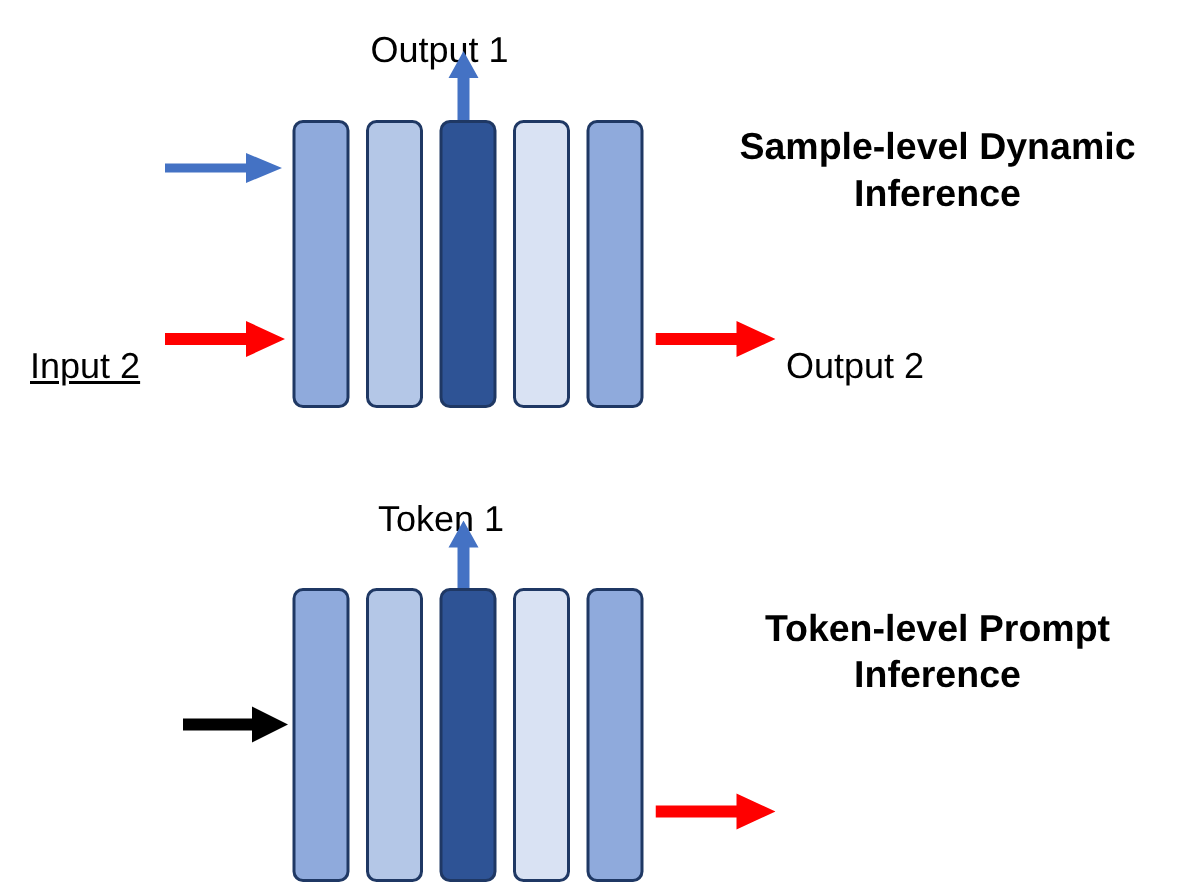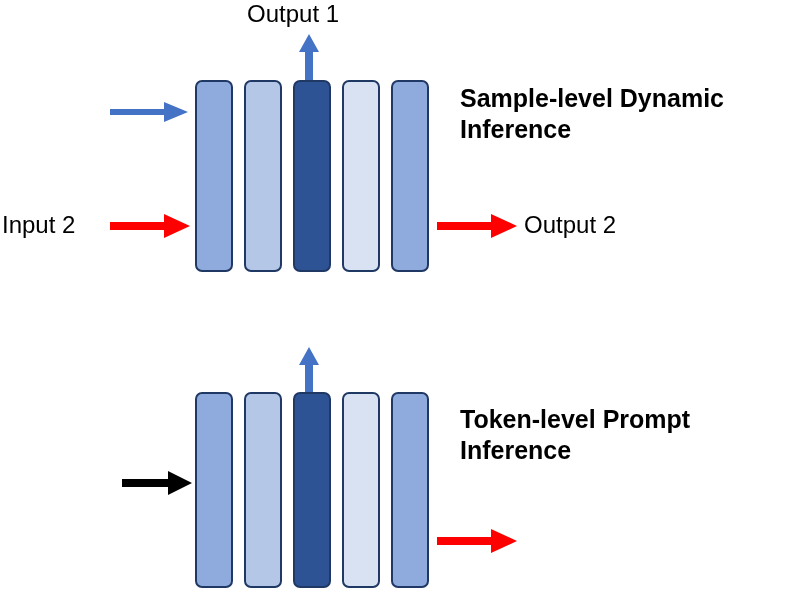--- a/index.html
+++ b/index.html
@@ -44,6 +44,7 @@
     line-height: 1.15;
     color: #000000;
     white-space: nowrap;
+    margin-top: 20px;
   }
   .title {
     position: absolute;

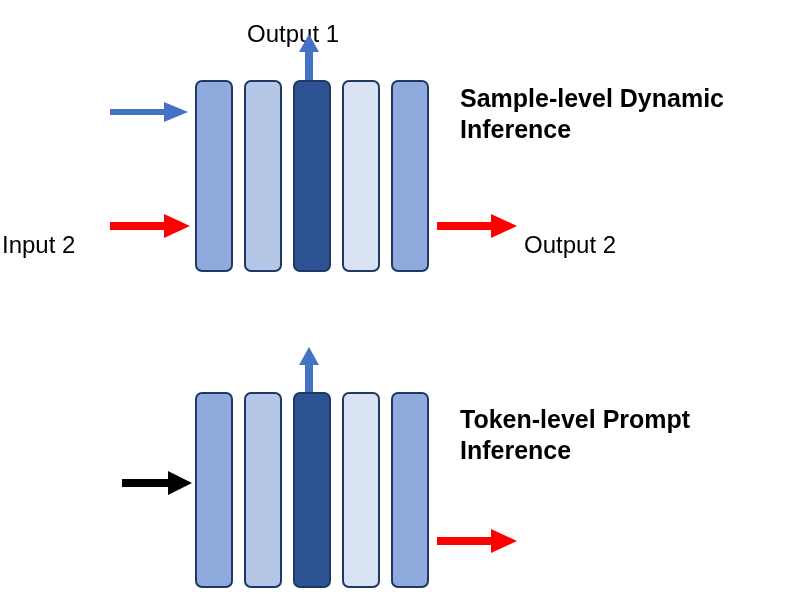--- a/index.html
+++ b/index.html
@@ -52,6 +52,7 @@
     font-weight: bold;
     line-height: 1.25;
     color: #000000;
+    text-align: center;
     width: 330px;
   }
 

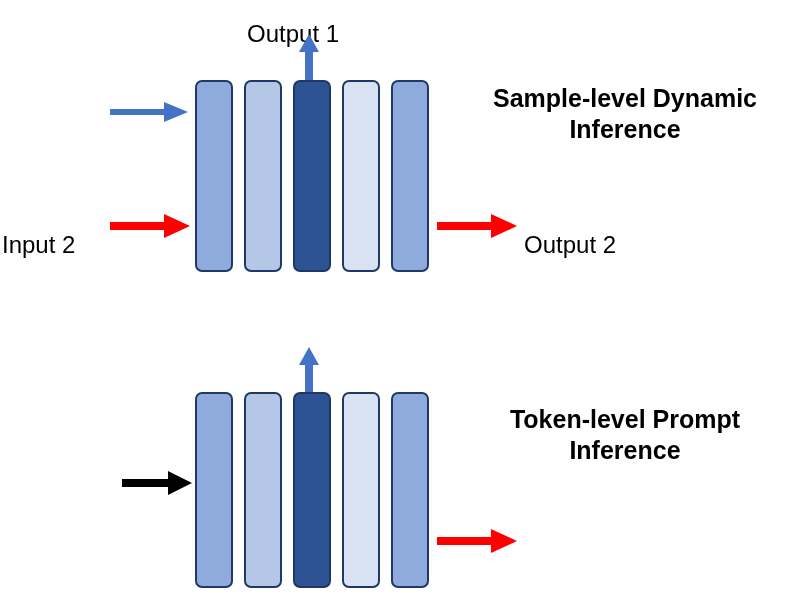--- a/index.html
+++ b/index.html
@@ -90,7 +90,7 @@
     <div class="block" style="background:#8FAADC;"></div>
   </div>
 
-  <div class="label" style="left:2px; top:211px;">Input 2</div>
+  <div class="label" style="left:20px; top:211px;text-decoration:underline;">Input 2</div>
 
   <div class="arrow" style="left:110px; top:213px;">
     <svg width="80" height="26" viewBox="0 0 80 26">

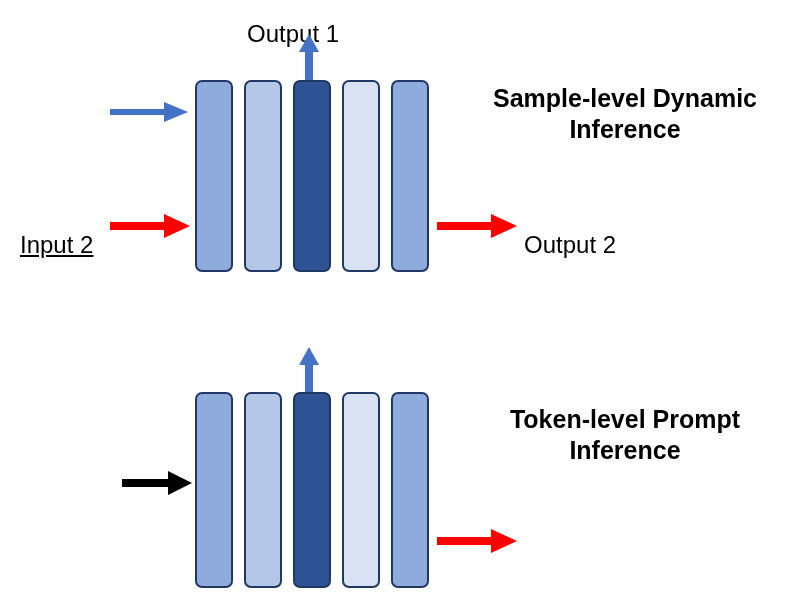--- a/index.html
+++ b/index.html
@@ -111,6 +111,7 @@
     <div>Inference</div>
   </div>
 
+  <div class="label" style="left:252px; top:313px;">Token 1</div>
 
   <div class="arrow" style="left:296px; top:347px;">
     <svg width="26" height="47" viewBox="0 0 26 47">

